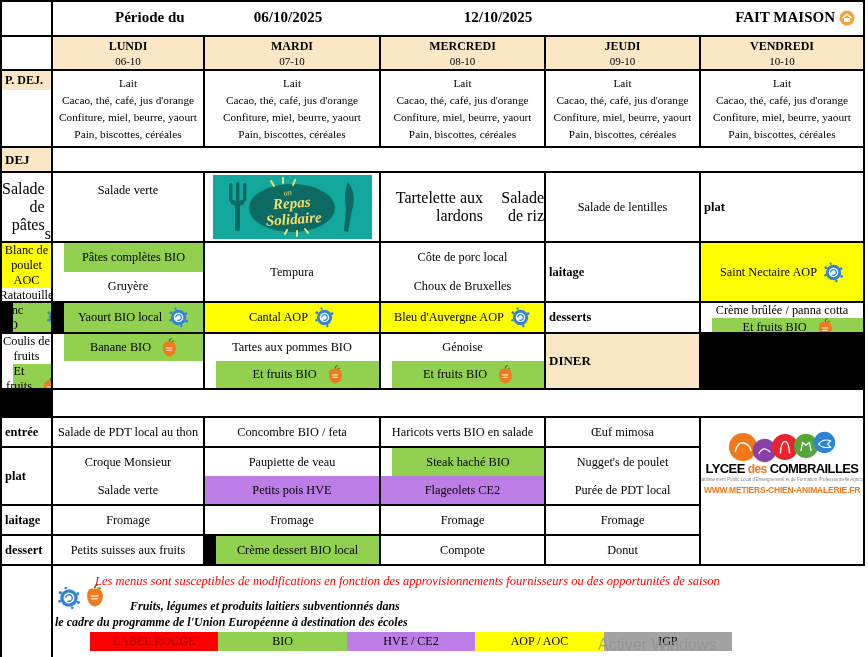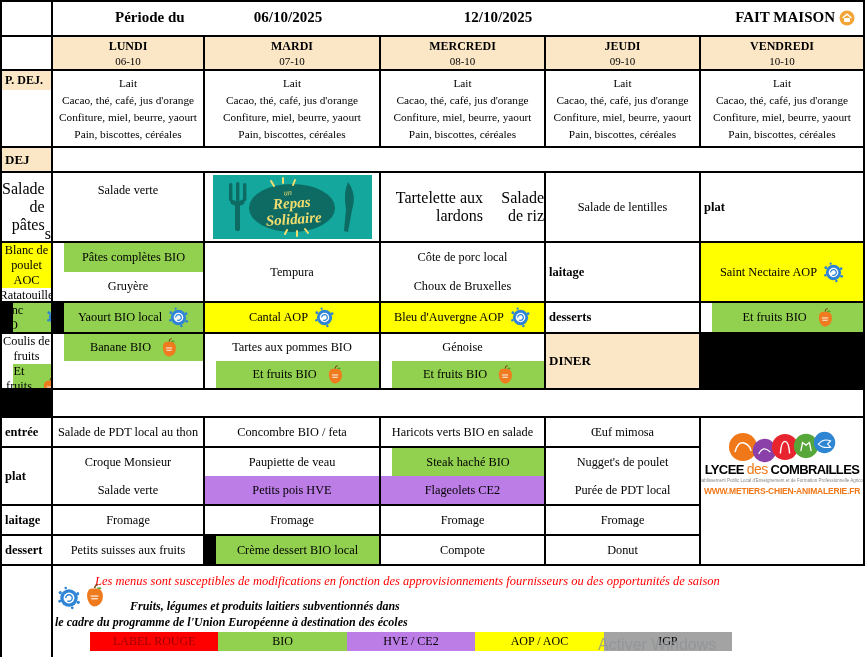--- a/index.html
+++ b/index.html
@@ -302,6 +302,9 @@
 
     <div class="c lbl">desserts</div>
     <div class="c two">
+      <div class="strip">
+          <span>Crème brûlée / panna cotta</span>
+        </div>
       <div class="strip bg-green">
           <span>Et fruits BIO</span>
         <span class="inline-ico">

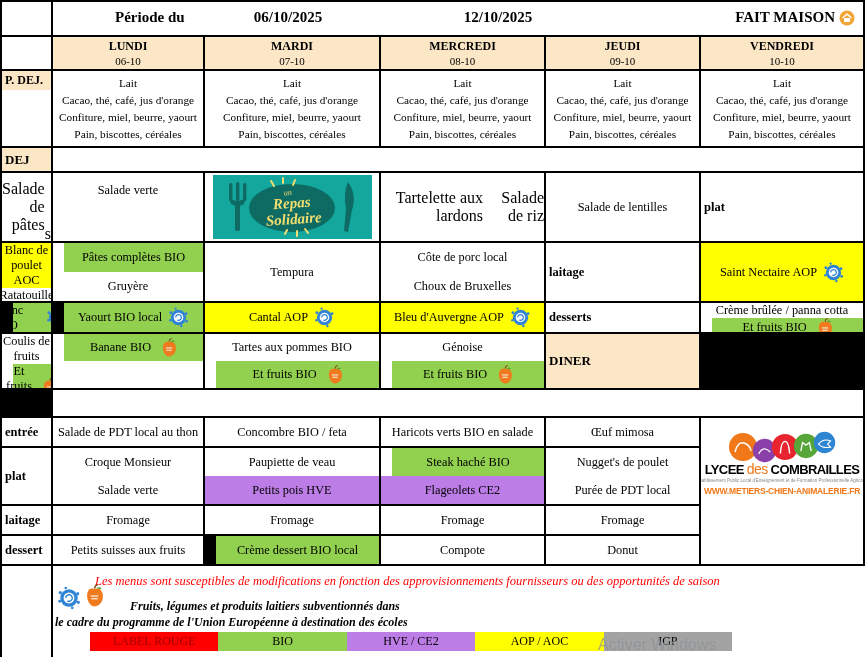--- a/index.html
+++ b/index.html
@@ -44,7 +44,7 @@
   .logo-circles{display:flex;align-items:flex-end;height:34px;margin-bottom:1px;}
   .logo-circles svg{margin:0 -3px;}
   .logo-title{font-weight:bold;font-size:13px;letter-spacing:-0.6px;white-space:nowrap;}
-  .logo-title .des{color:#f07818;font-size:14px;font-weight:normal;}
+  .logo-title .des{color:#f07818;font-size:12px;font-weight:bold;}
   .logo-sub{font-size:4.5px;color:#888;white-space:nowrap;margin-top:1px;}
   .logo-url{font-weight:bold;font-size:8.5px;color:#f07818;white-space:nowrap;margin-top:3px;letter-spacing:-0.2px;}
   

